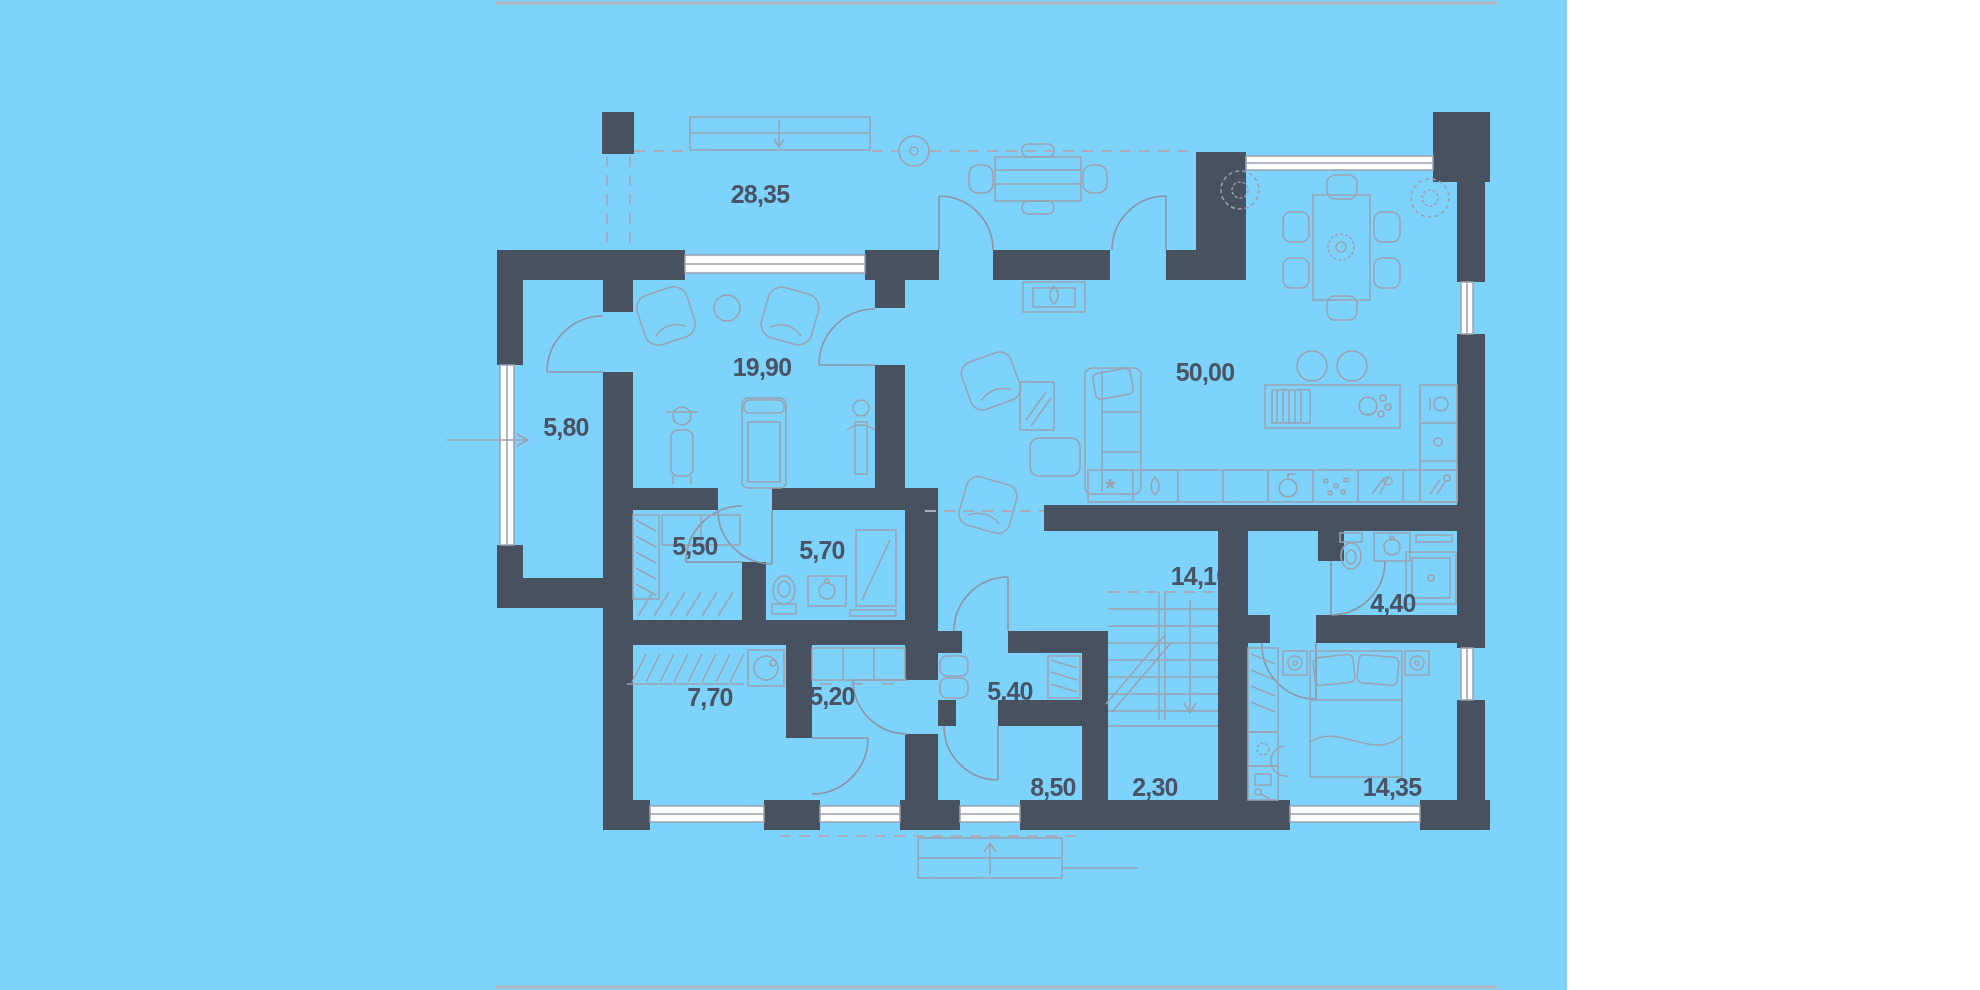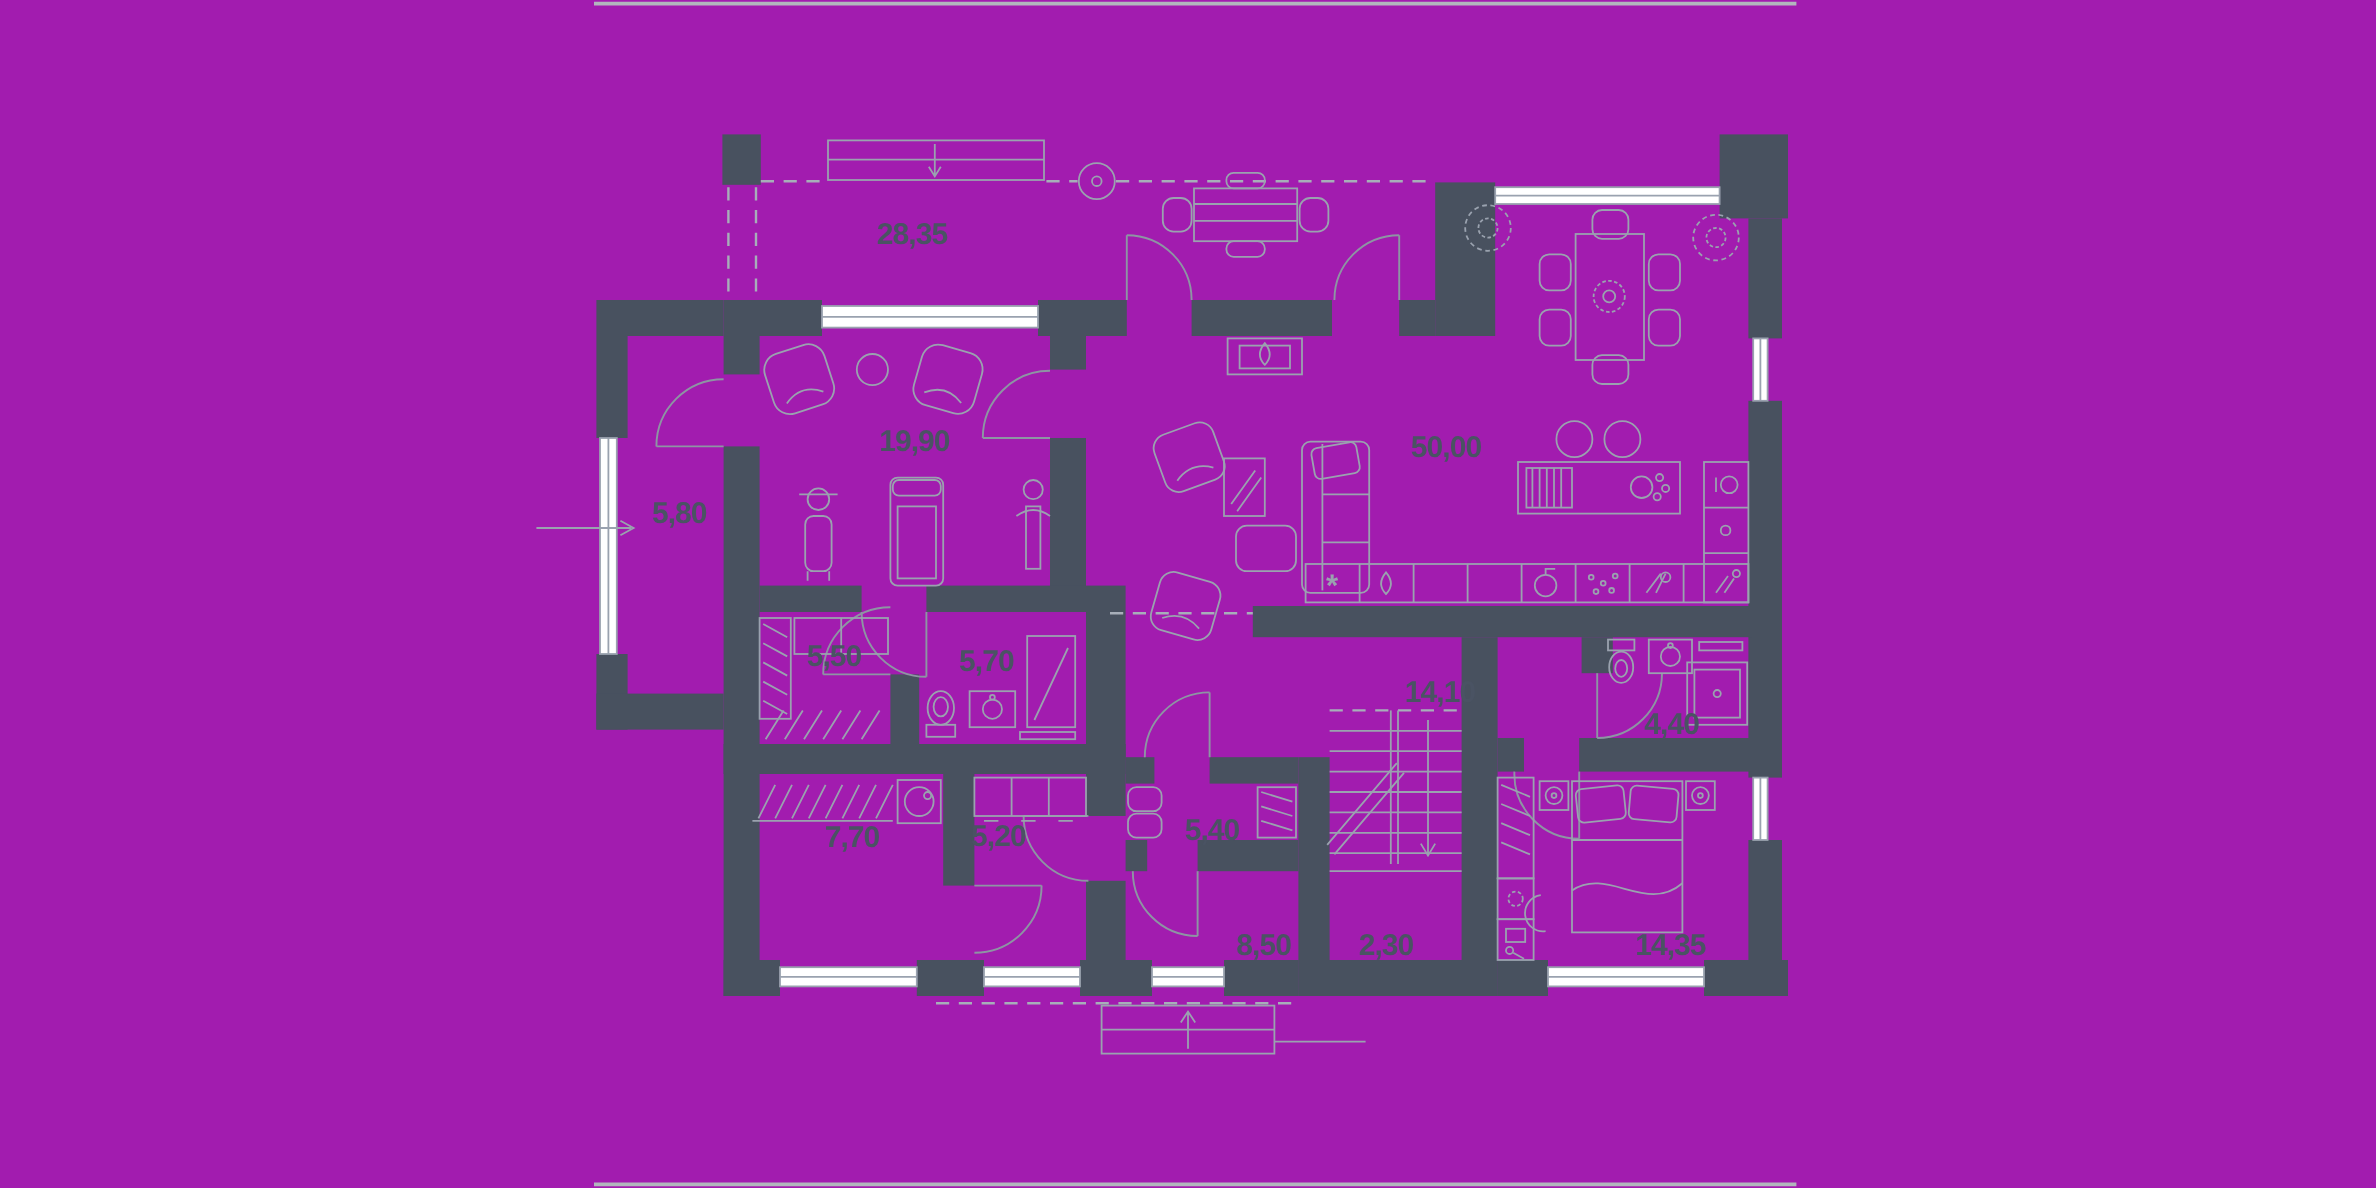--- a/index.html
+++ b/index.html
@@ -3,7 +3,7 @@
 <meta charset="utf-8">
 <style>
   html,body{margin:0;padding:0;background:#ffffff;}
-  .page{position:relative;width:1980px;height:990px;background:#a21caf;overflow:hidden;
+  .page{position:relative;width:1567px;height:990px;background:#7dd3fc;overflow:hidden;
         font-family:"Liberation Sans",sans-serif;}
   svg{position:absolute;left:0;top:0;}
   .room-label{font-family:"Liberation Sans",sans-serif;font-weight:700;font-size:25px;

